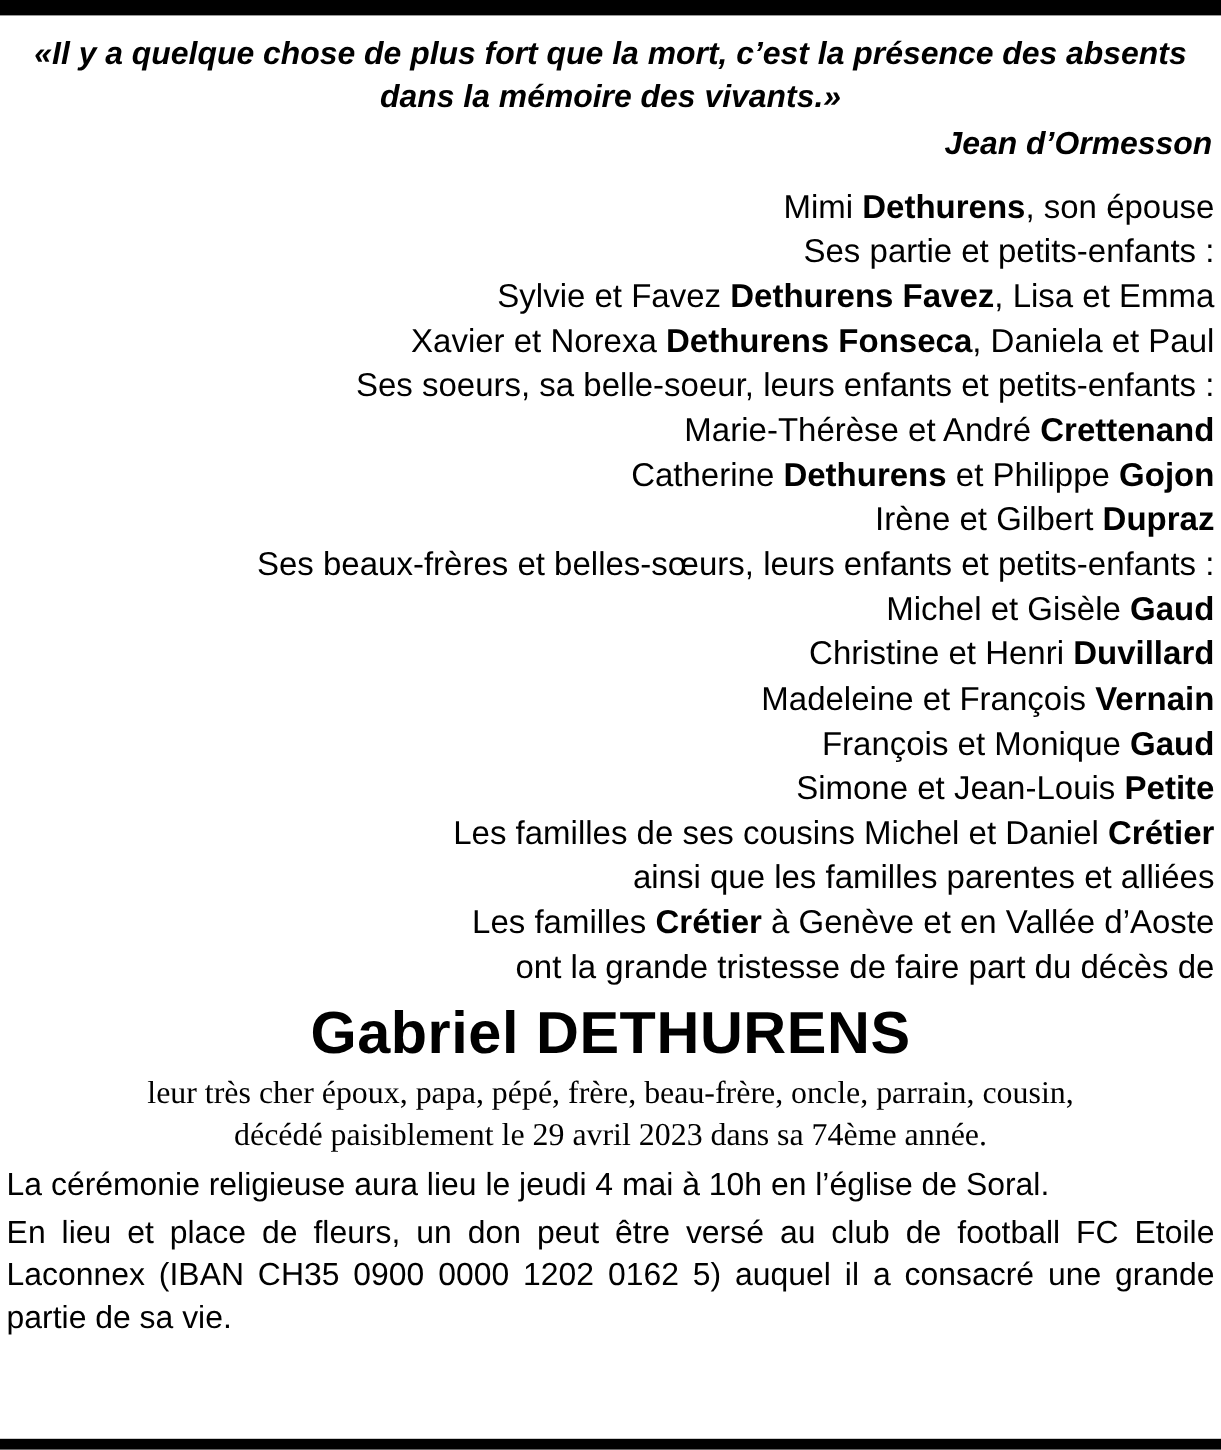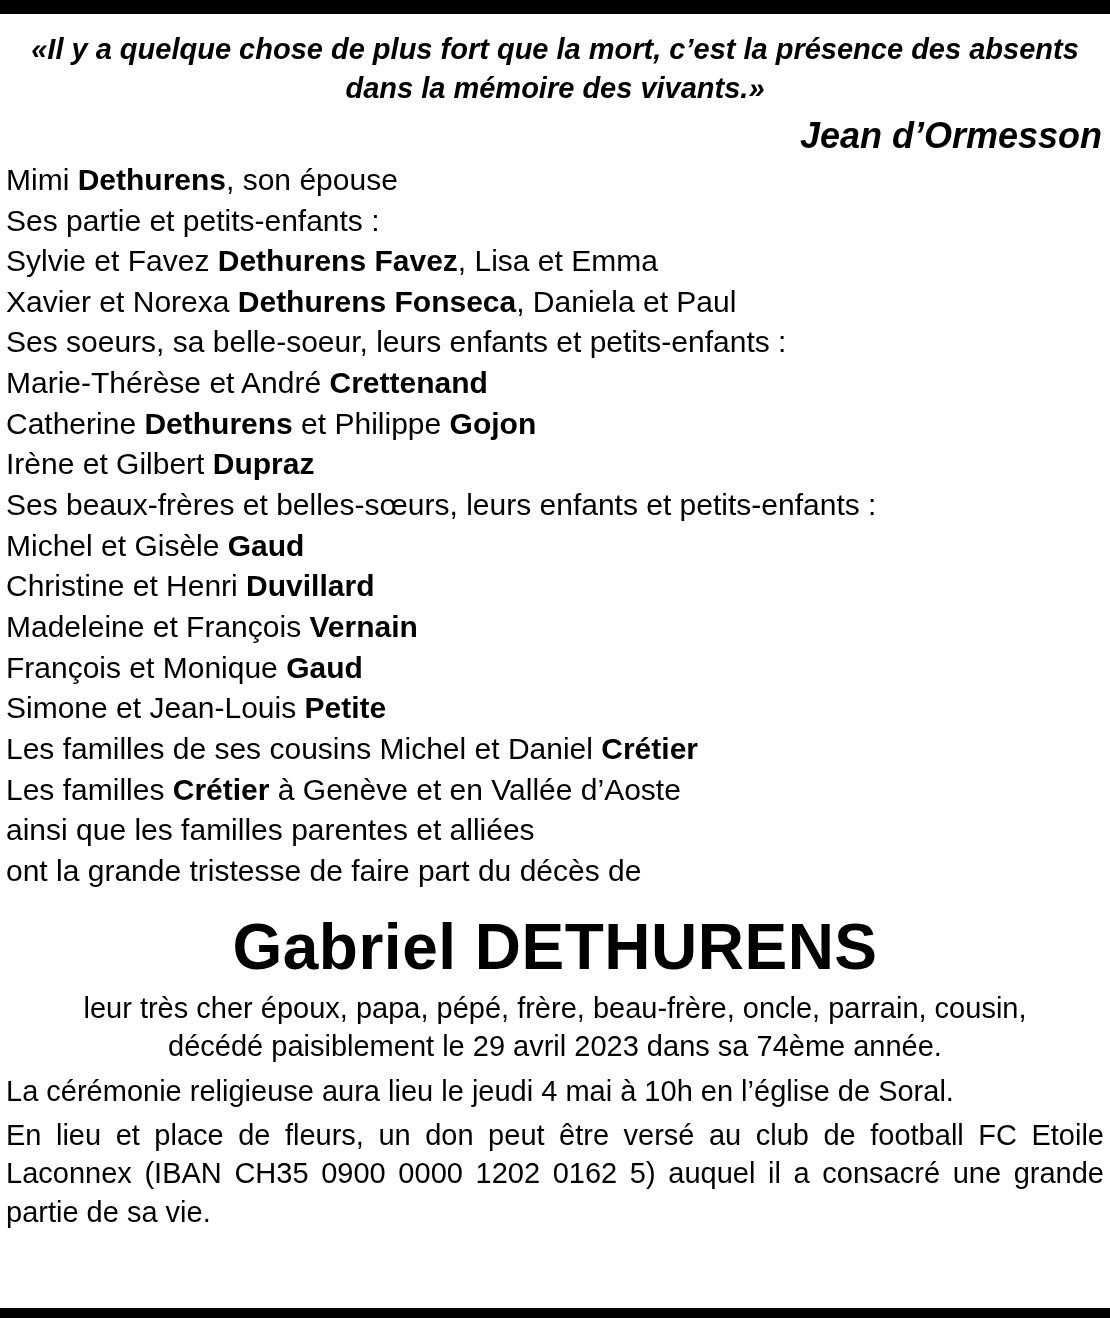--- a/index.html
+++ b/index.html
@@ -50,7 +50,7 @@
   .quote-author {
     font-style: italic;
     font-weight: bold;
-    font-size: 36px;
+    font-size: 29px;
     line-height: 1.3;
     text-align: right;
     margin-top: 6px;

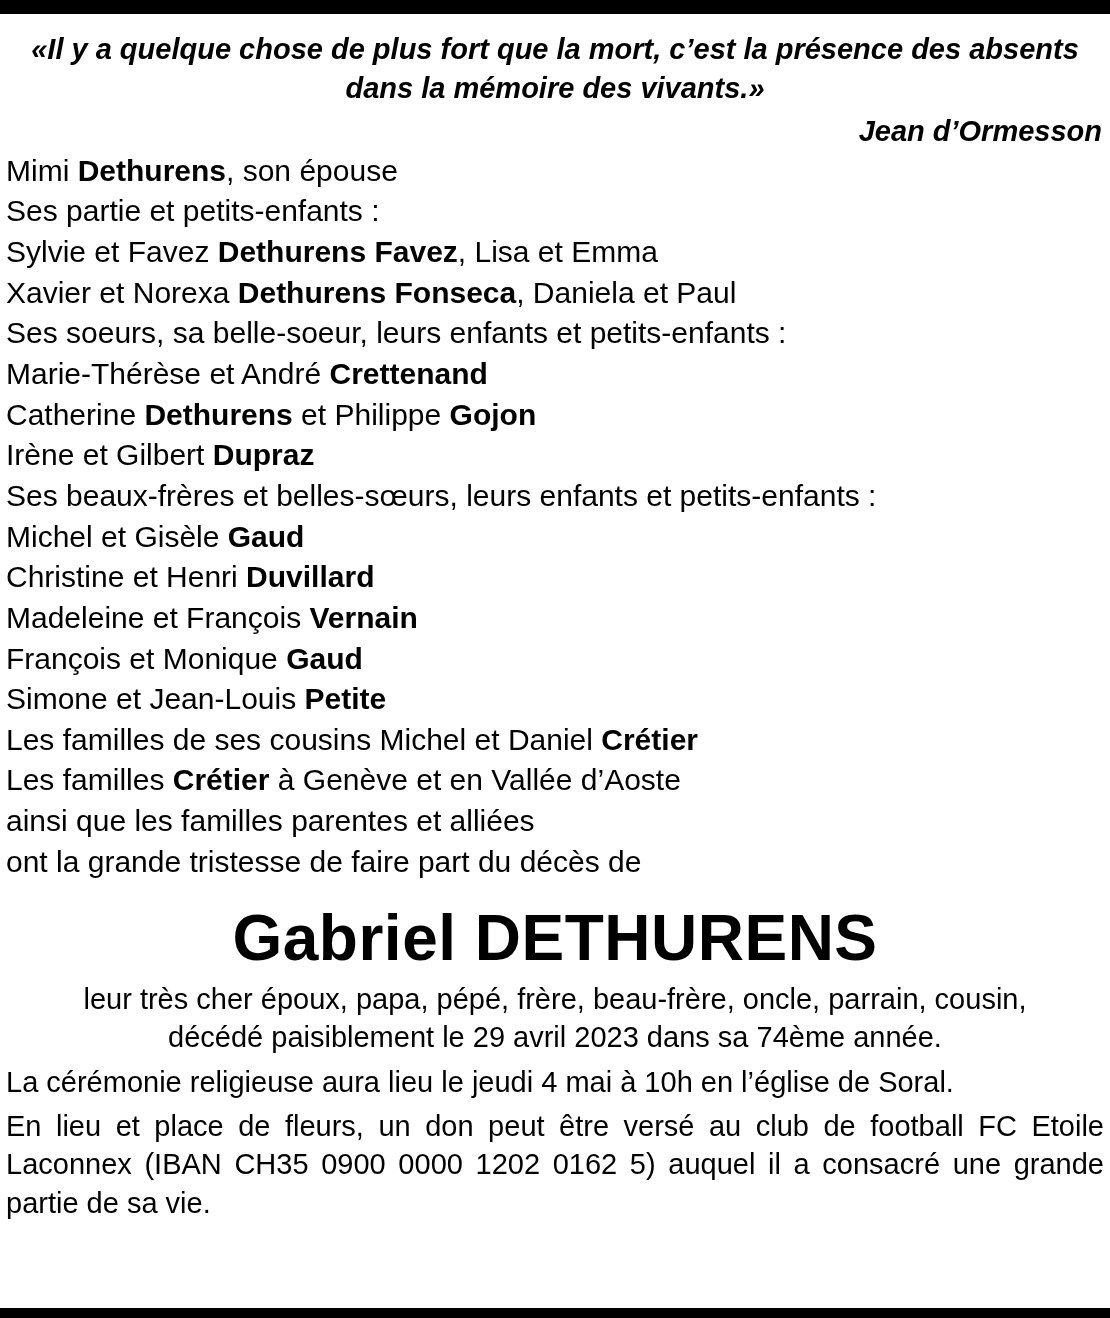--- a/index.html
+++ b/index.html
@@ -57,6 +57,8 @@
     padding-right: 2px;
   }
   .family-list {
+    margin-top: 18px;
+    text-align: right;
   }
   .family-line {
     font-size: 30px;

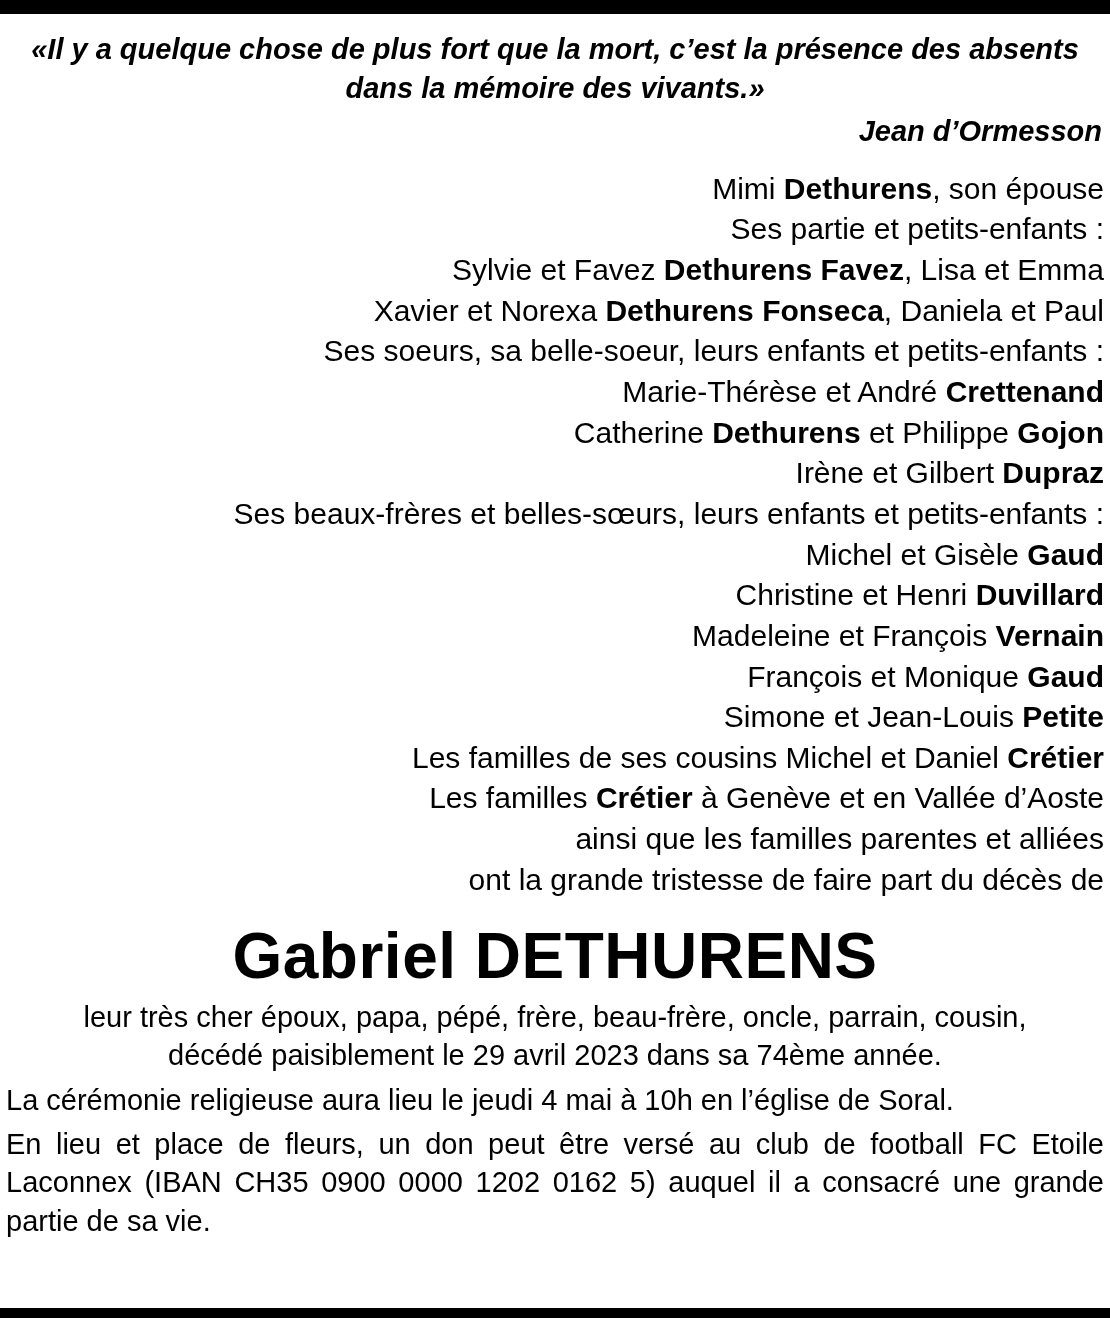--- a/index.html
+++ b/index.html
@@ -123,8 +123,8 @@
         <div class="family-line"><span>François et Monique </span><b>Gaud</b></div>
         <div class="family-line"><span>Simone et Jean-Louis </span><b>Petite</b></div>
         <div class="family-line"><span>Les familles de ses cousins Michel et Daniel </span><b>Crétier</b></div>
+        <div class="family-line"><span>ainsi que les familles parentes et alliées</span></div>
         <div class="family-line"><span>Les familles </span><b>Crétier</b><span> à Genève et en Vallée d’Aoste</span></div>
-        <div class="family-line"><span>ainsi que les familles parentes et alliées</span></div>
         <div class="family-line"><span>ont la grande tristesse de faire part du décès de</span></div>
       </div>
 

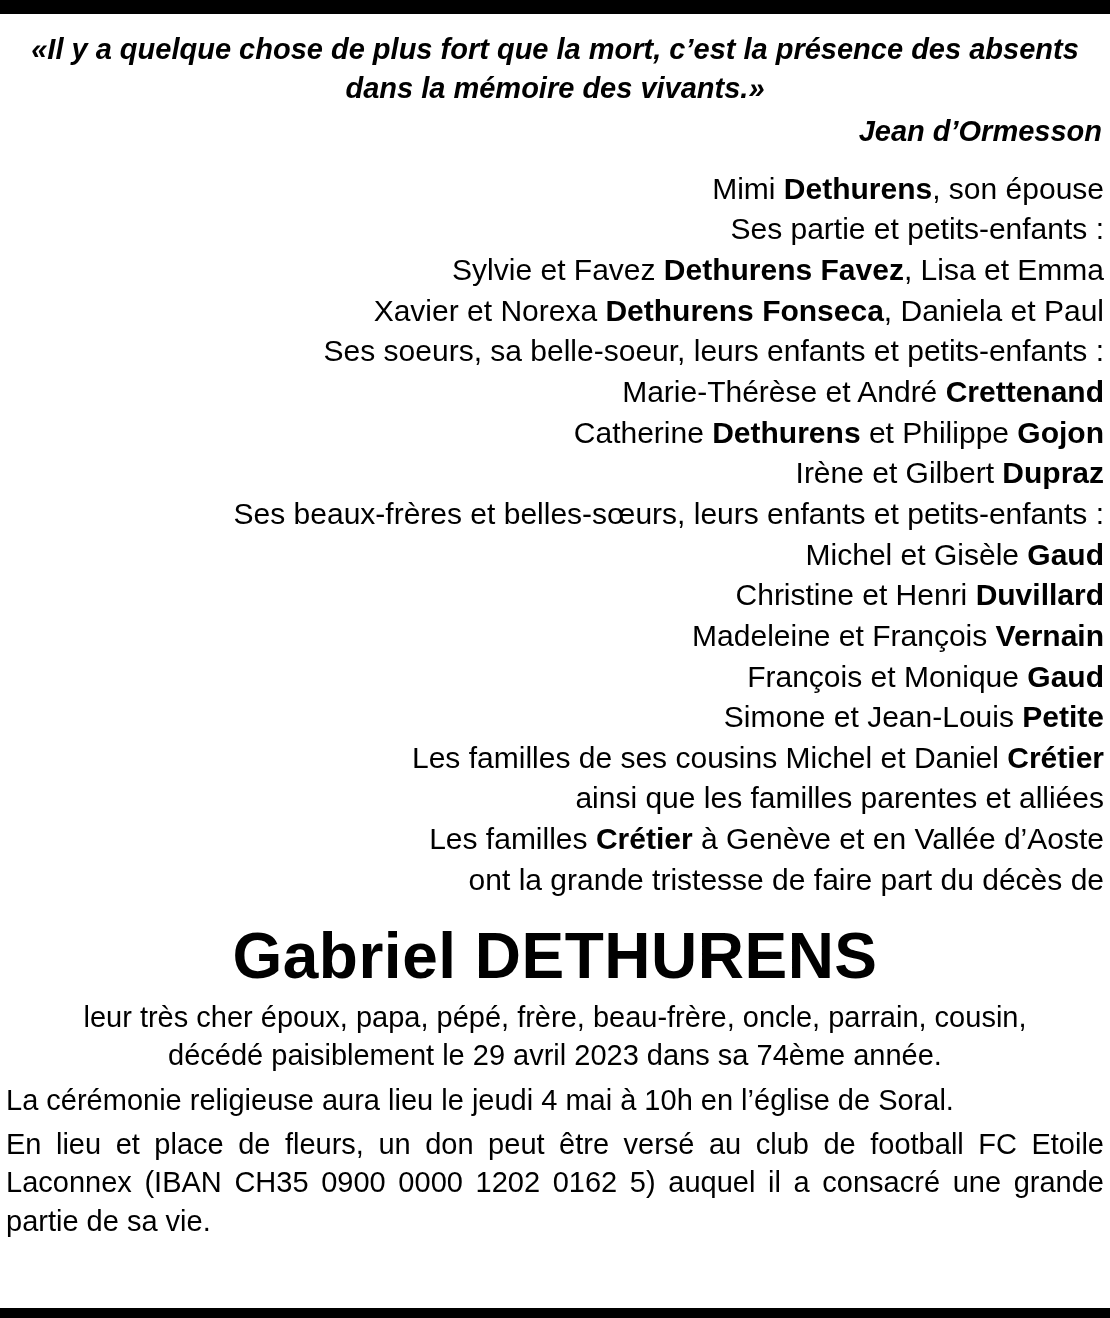--- a/index.html
+++ b/index.html
@@ -70,10 +70,10 @@
   }
   .deceased-name {
     text-align: center;
-    font-size: 64px;
+    font-size: 54px;
     font-weight: bold;
     letter-spacing: 0.5px;
-    margin-top: 19px;
+    margin-top: 8px;
     margin-bottom: 6px;
   }
   .subtitle {

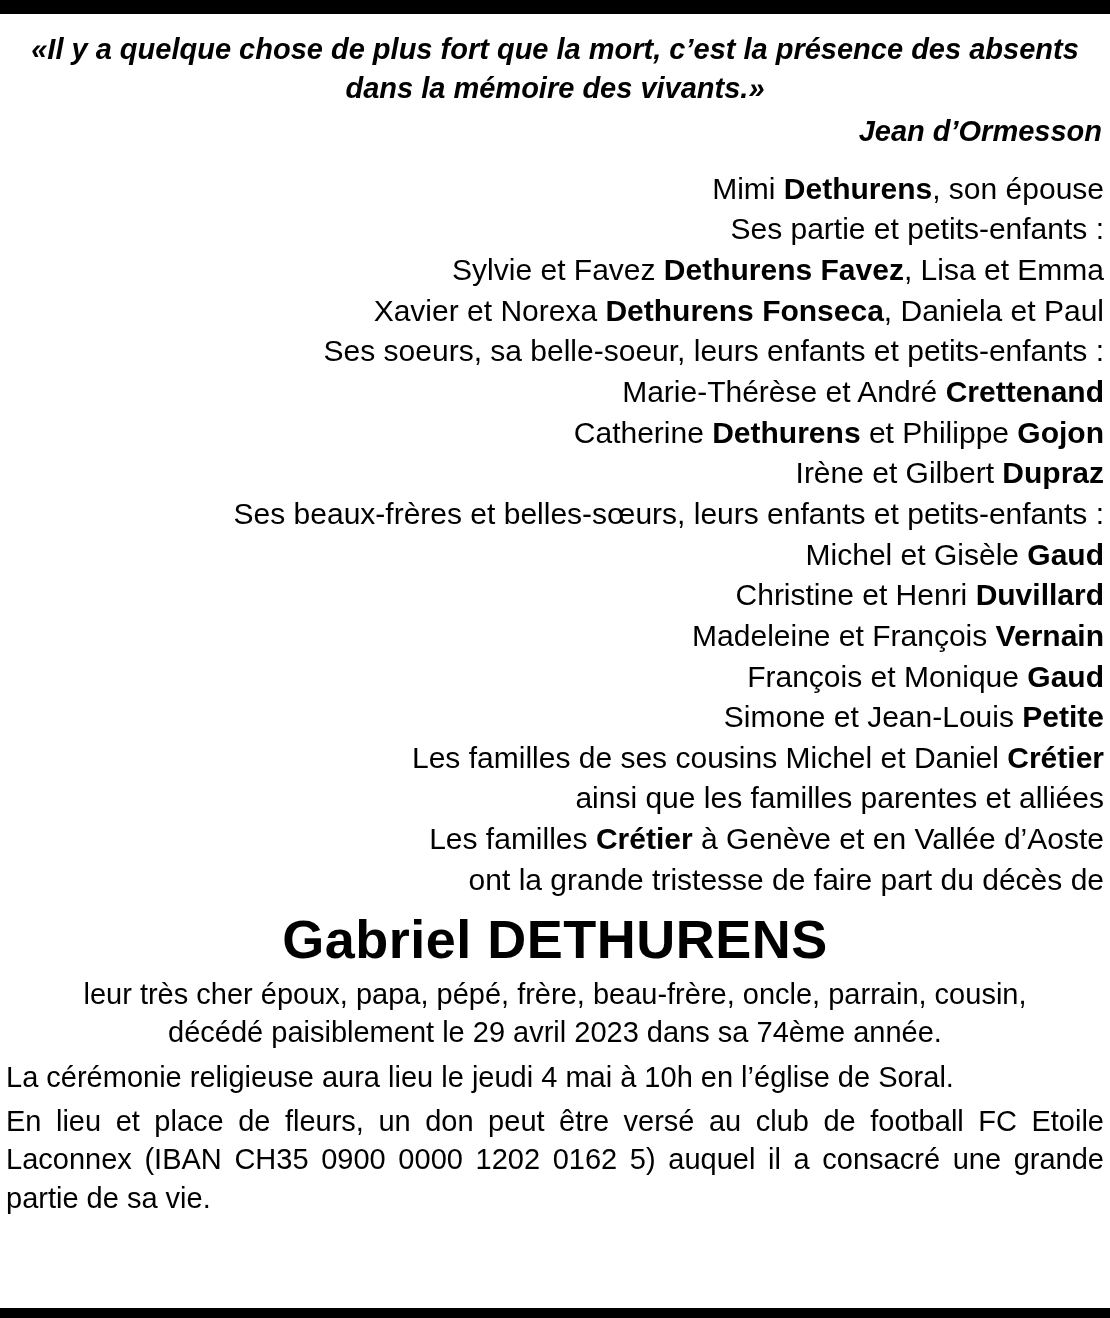--- a/index.html
+++ b/index.html
@@ -93,6 +93,7 @@
   }
   .nowrap-line {
     white-space: nowrap;
+    font-family: Liberation Serif, serif;
   }
 </style>
 </head>

